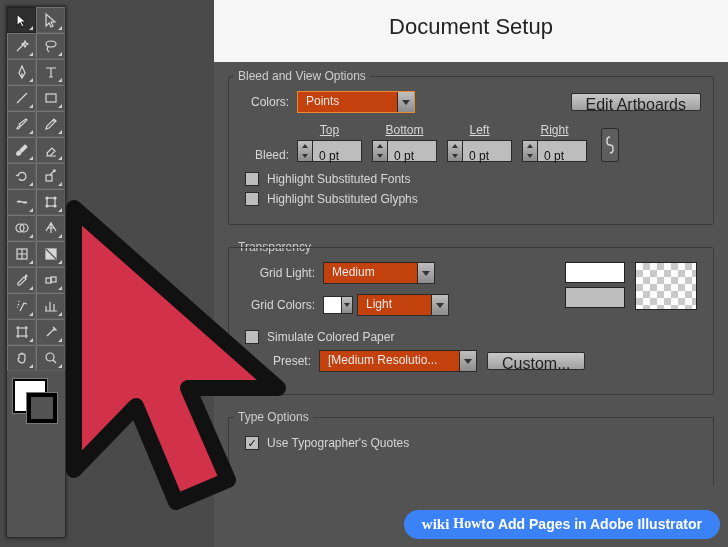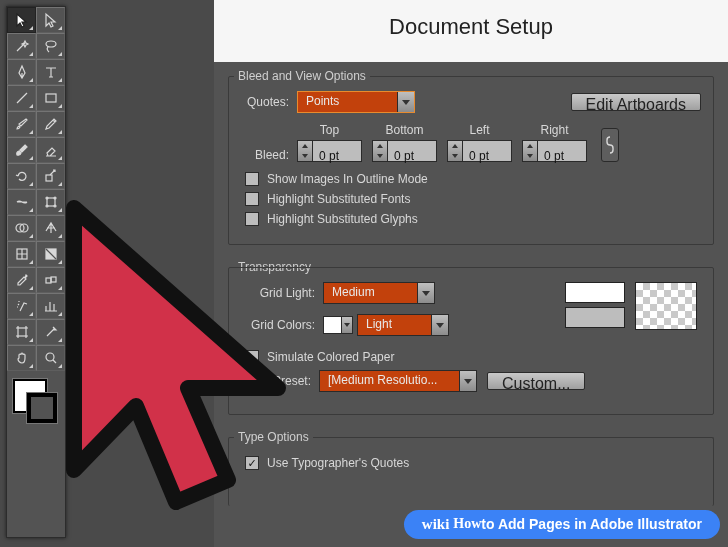--- a/index.html
+++ b/index.html
@@ -297,7 +297,7 @@
       <span class="group-title">Bleed and View Options</span>
       <div class="group-box">
         <div class="row">
-          <span class="lbl">Quotes:</span>
+          <span class="lbl">Colors:</span>
           <div class="dd sel" style="width:116px">
             <span class="dd-text">Points</span>
             <span class="dd-btn"></span>

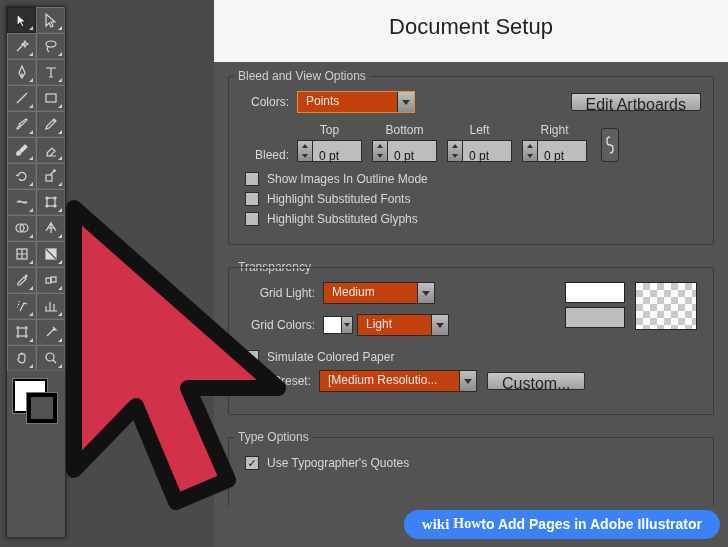--- a/index.html
+++ b/index.html
@@ -61,7 +61,7 @@
 
 .bleed-cols{display:flex;gap:10px;align-items:flex-end}
 .bleed-col{display:flex;flex-direction:column;align-items:center}
-.bleed-col .h{margin-bottom:3px}
+.bleed-col .h{text-decoration:underline;margin-bottom:3px}
 
 .linkicon{width:16px;height:32px;border:1px solid #2a2a2a;border-radius:3px;background:#5e5e5e;display:flex;align-items:center;justify-content:center;margin-left:4px}
 .linkicon svg{width:10px;height:20px;stroke:#d8d8d8;fill:none;stroke-width:1.4}

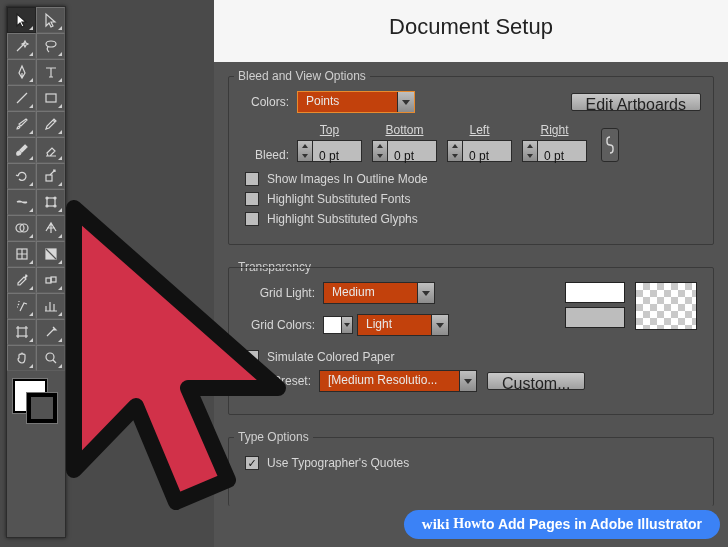--- a/index.html
+++ b/index.html
@@ -357,10 +357,6 @@
           </div>
         </div>
 
-        <label class="chk">
-            <span class="chk-box"></span>
-            <span>Show Images In Outline Mode</span>
-          </label>
         <label class="chk">
             <span class="chk-box"></span>
             <span>Highlight Substituted Fonts</span>

